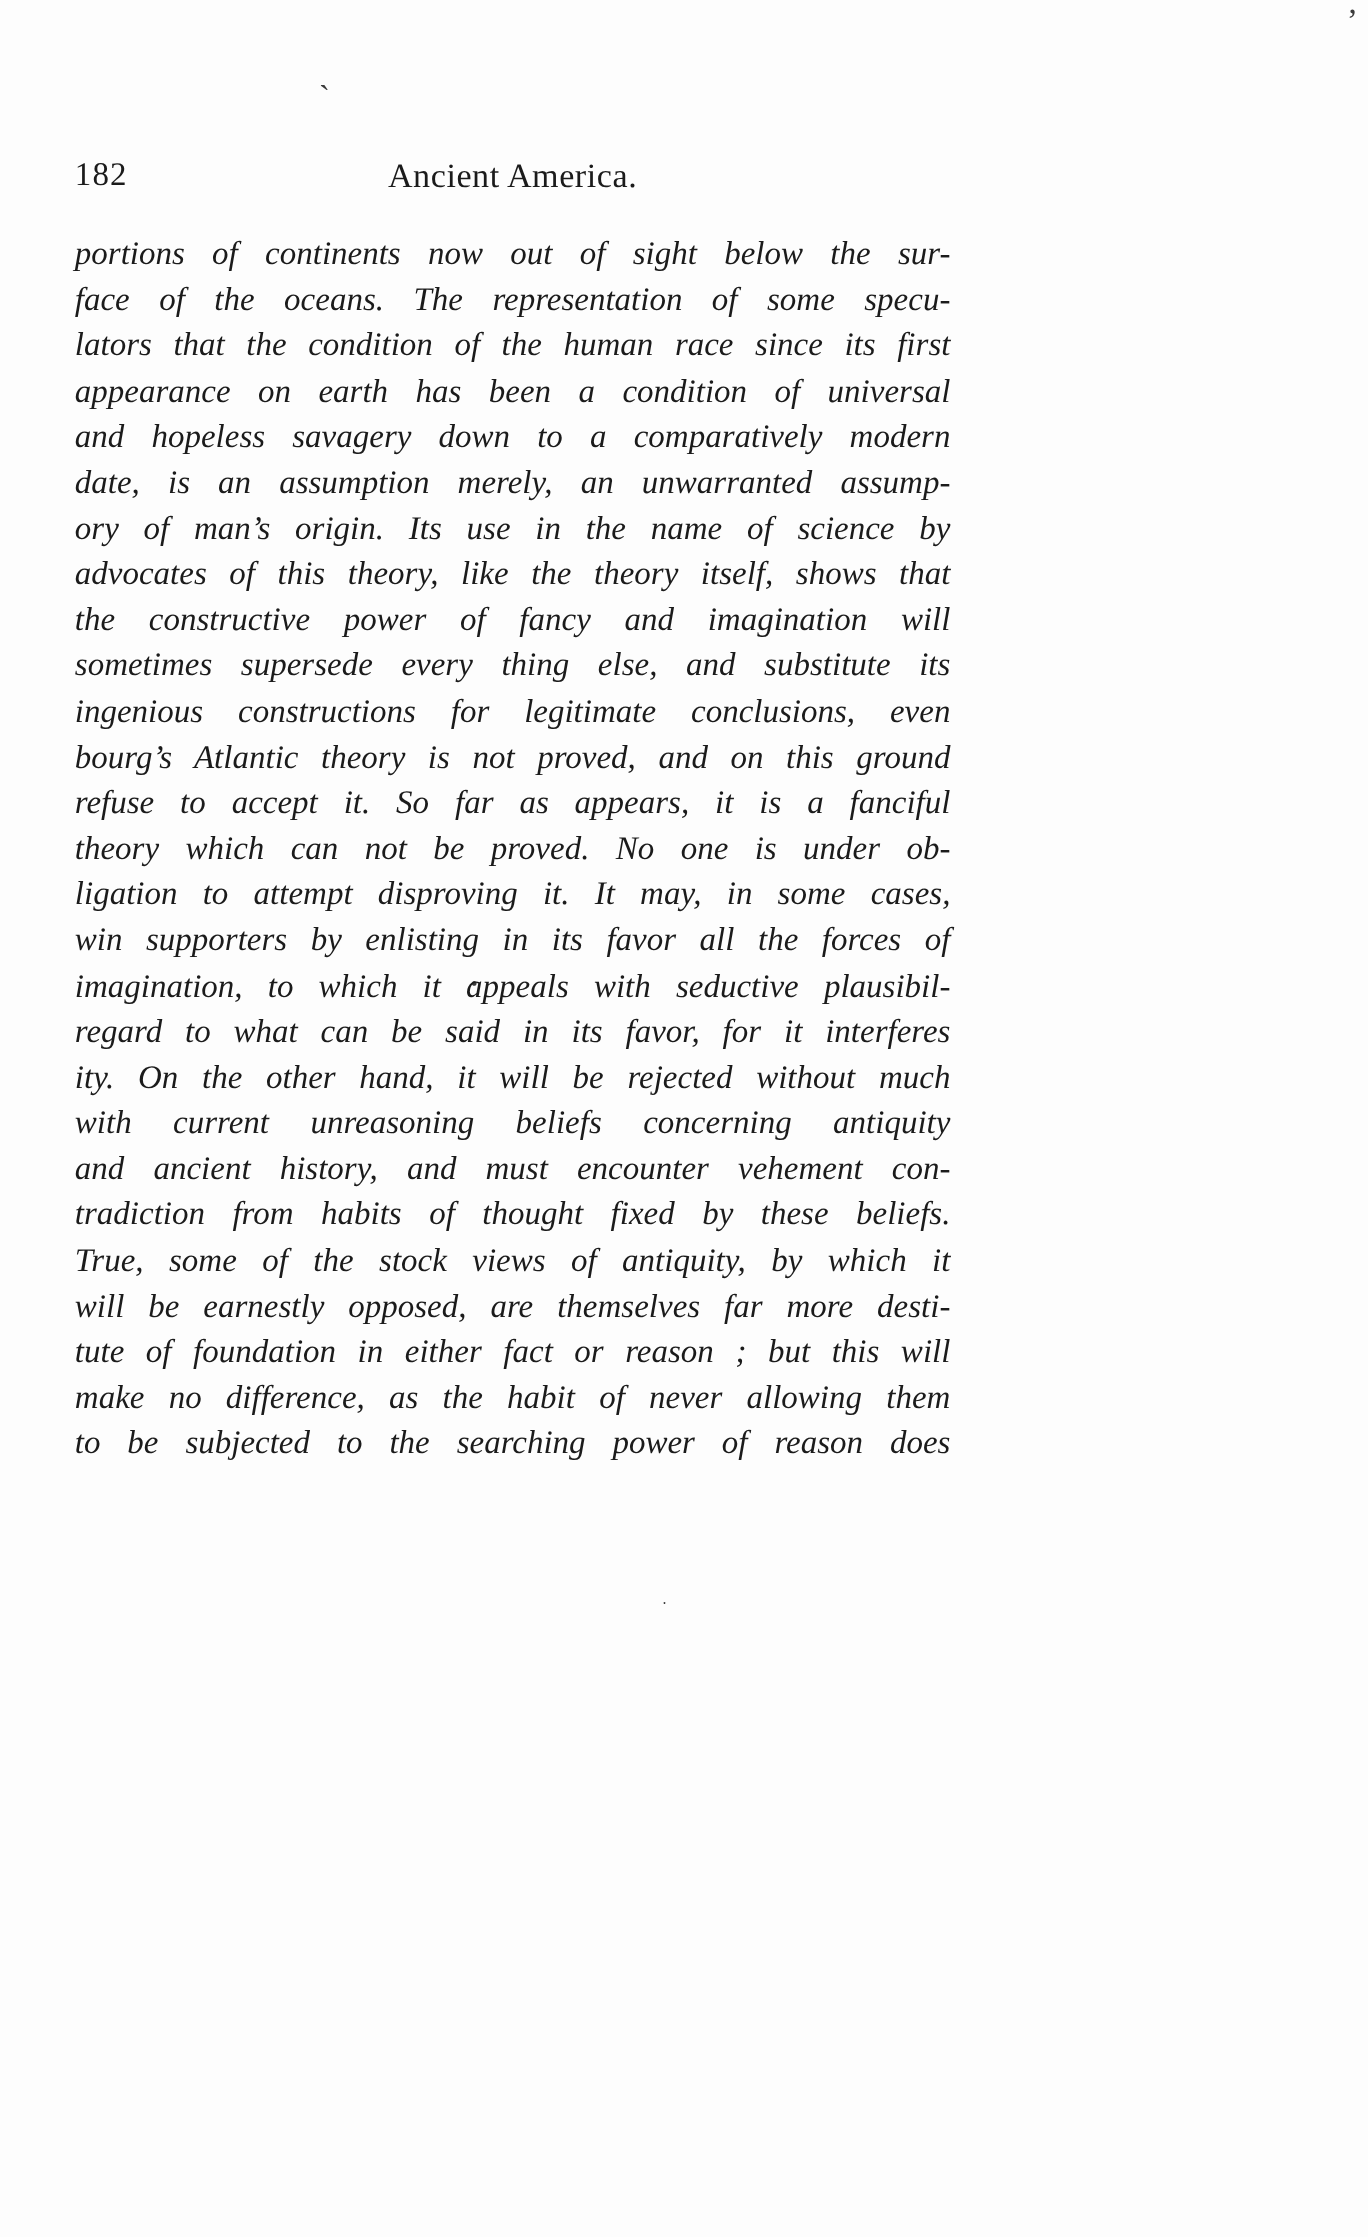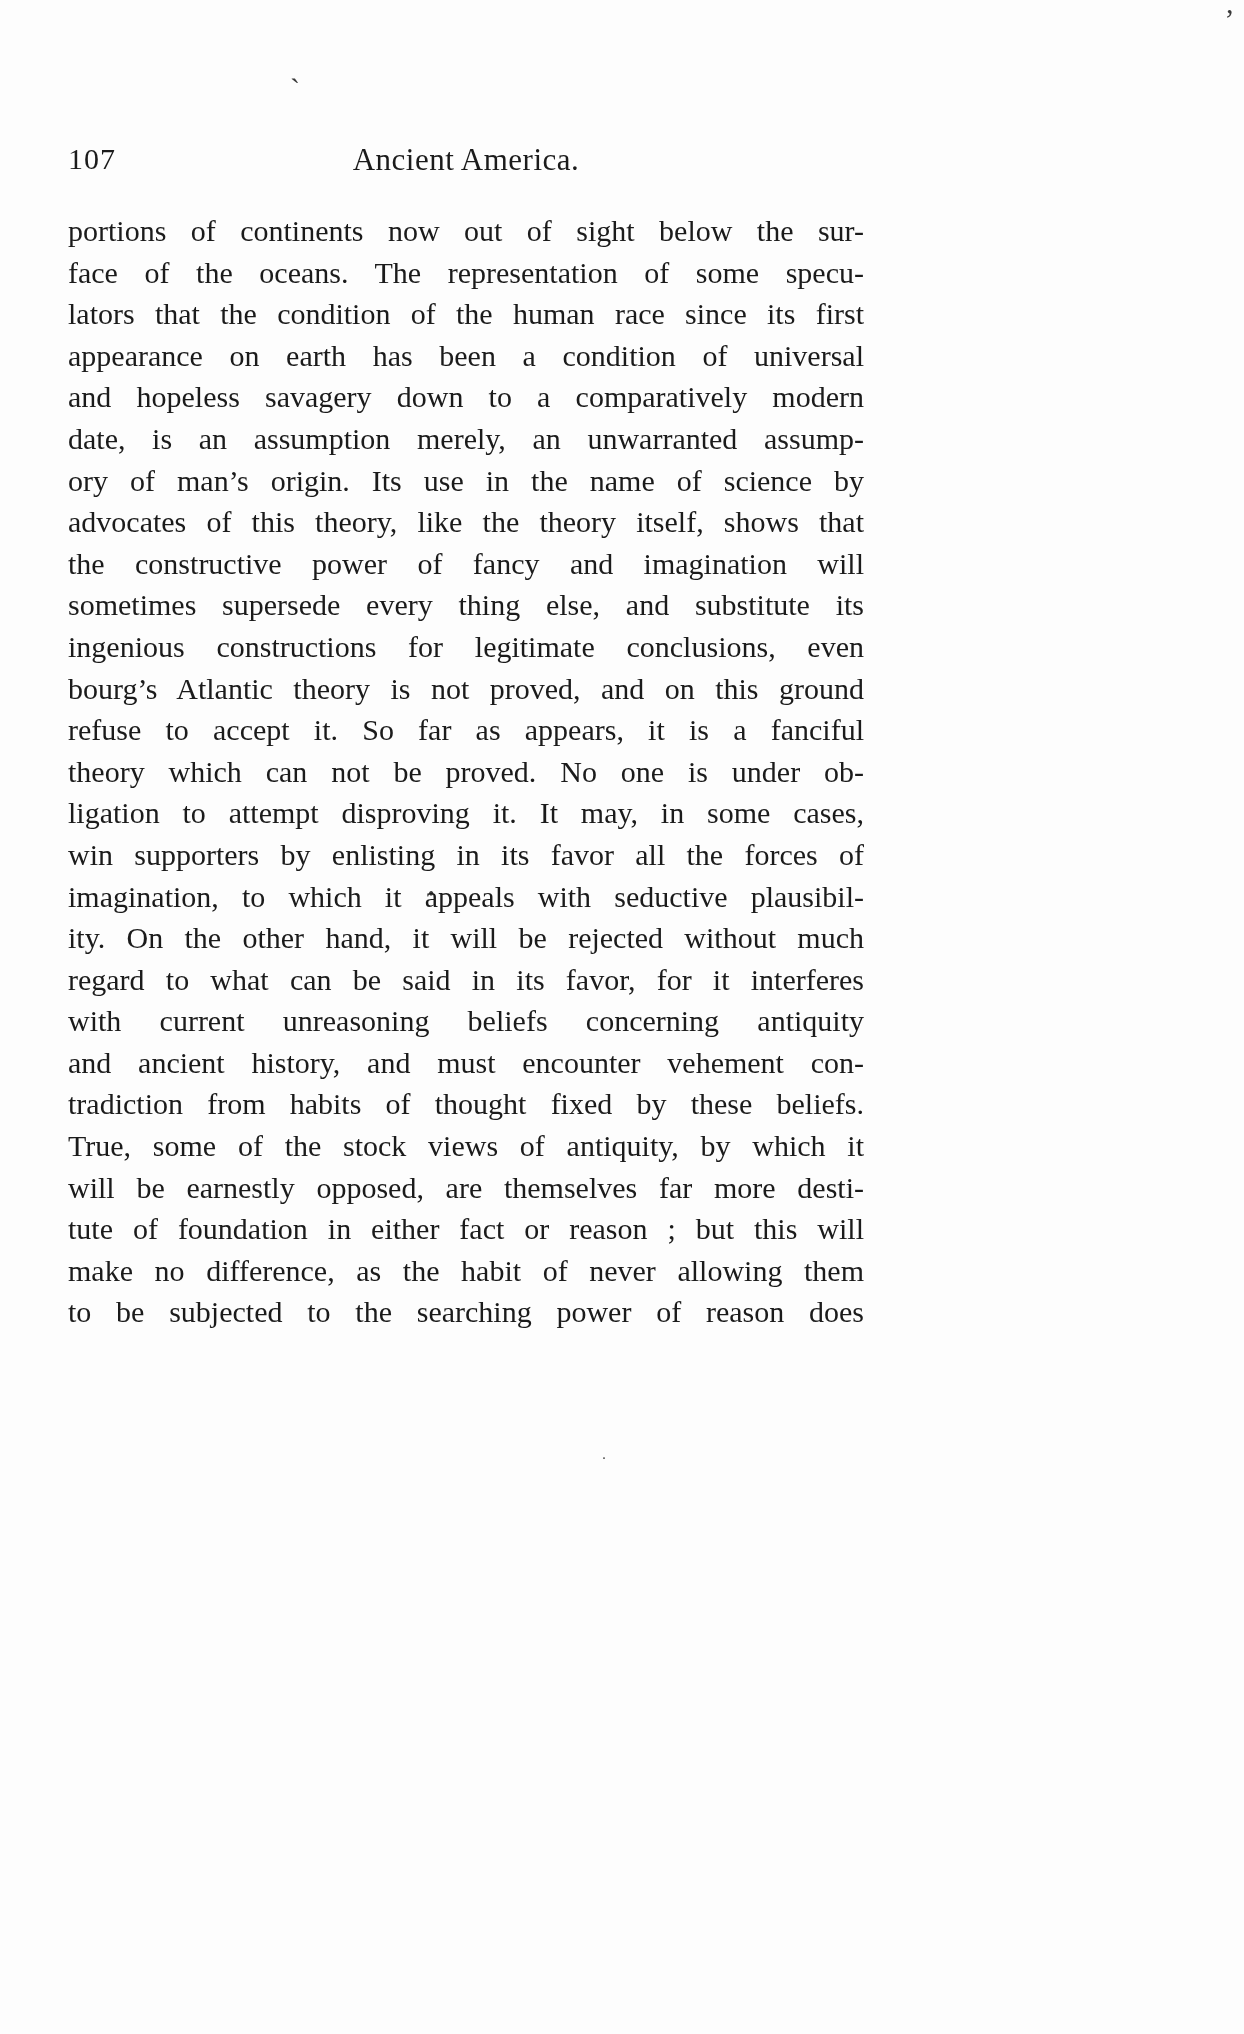--- a/index.html
+++ b/index.html
@@ -85,7 +85,7 @@
   <div class="content">
 
     <div class="header-row">
-      <span class="page-number">107</span>
+      <span class="page-number">182</span>
       <span class="running-title">Ancient America.</span>
     </div>
 

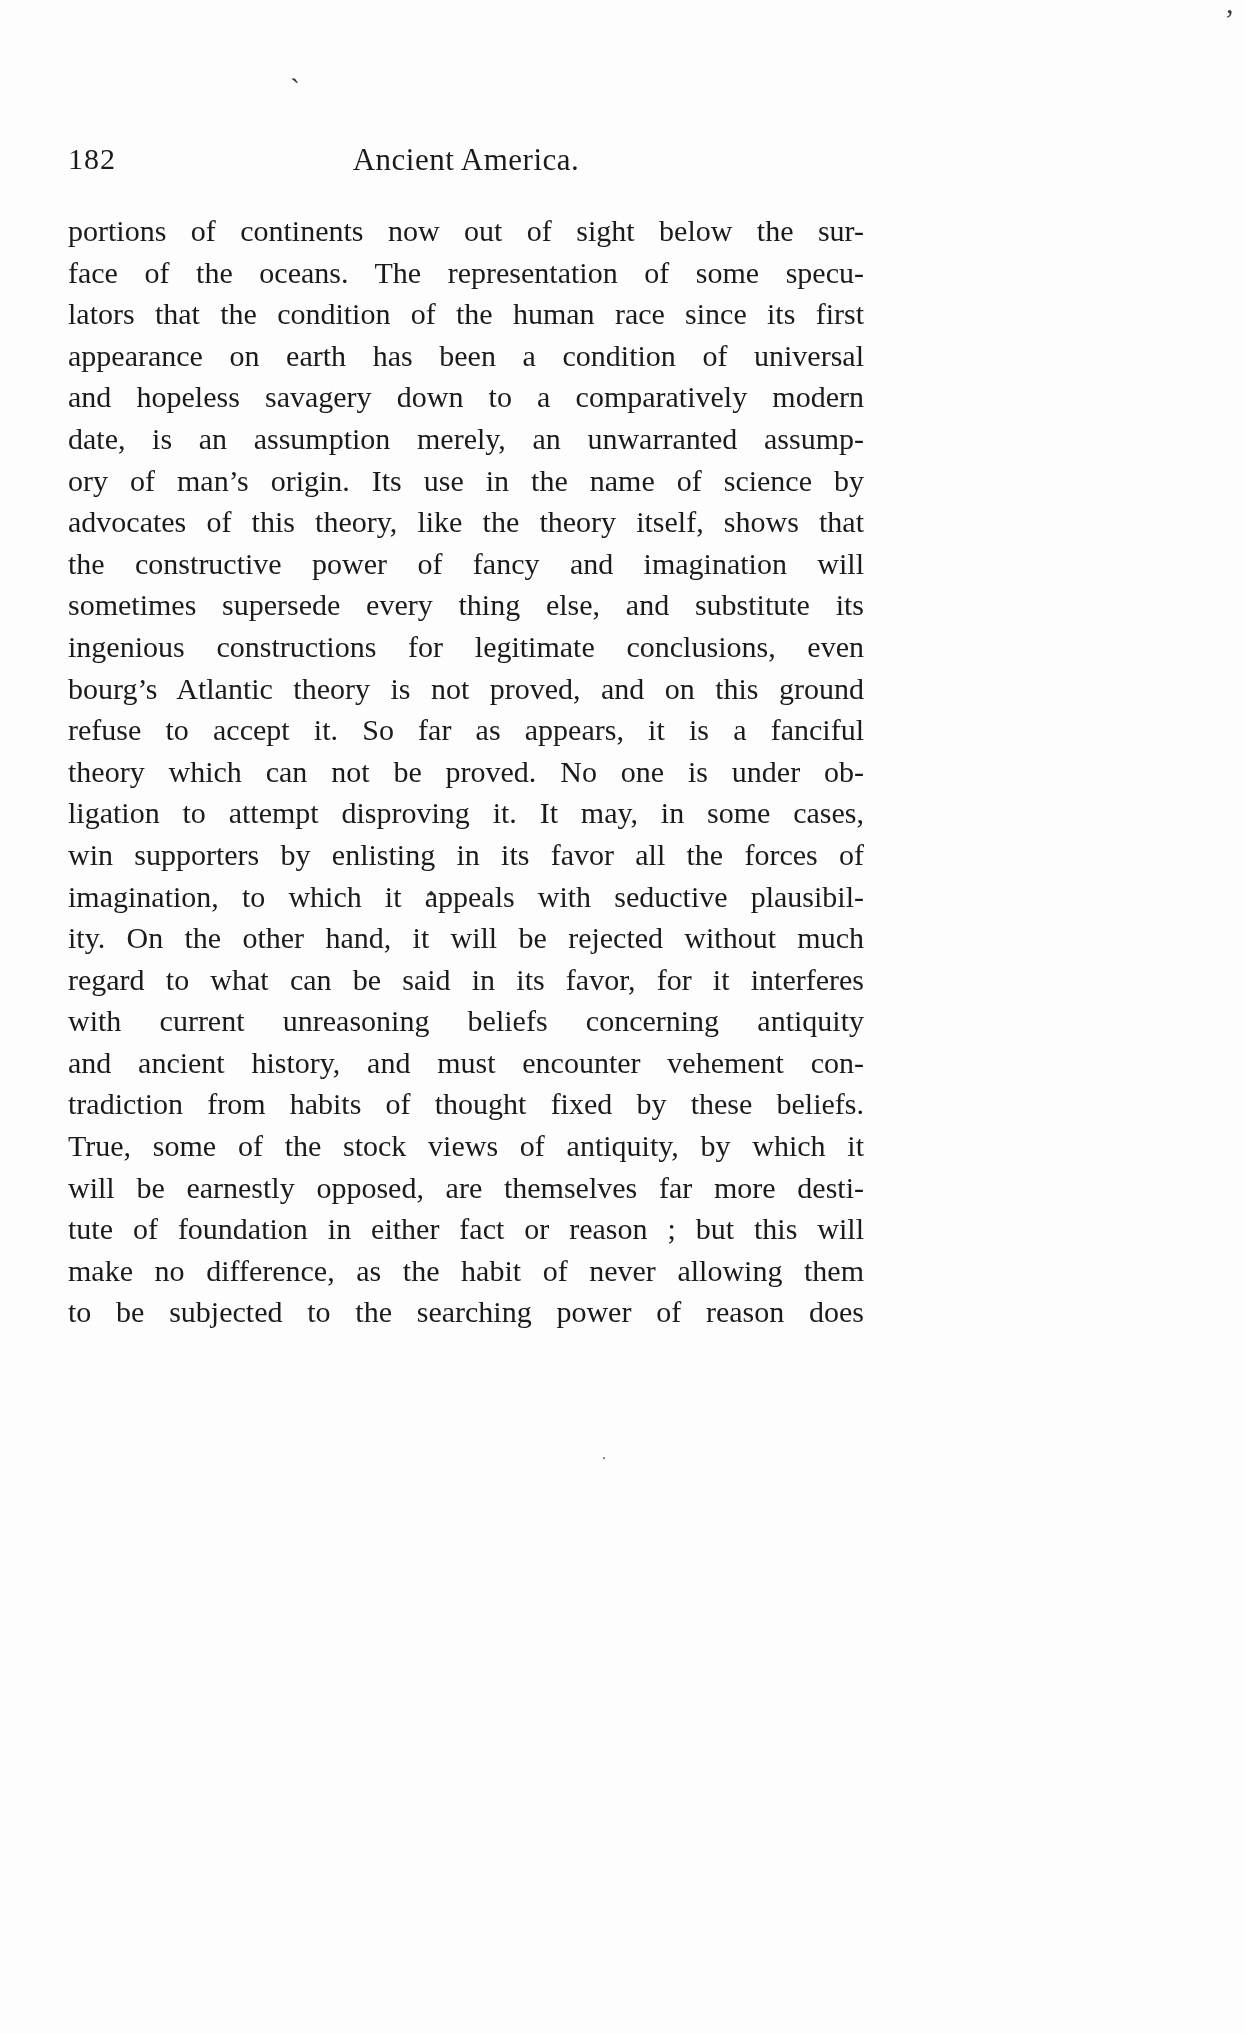--- a/index.html
+++ b/index.html
@@ -55,6 +55,7 @@
     text-align-last: justify;
     word-spacing: 1px;
     white-space: normal;
+    font-style: italic;
   }
   .line.para-end {
     text-align-last: left;

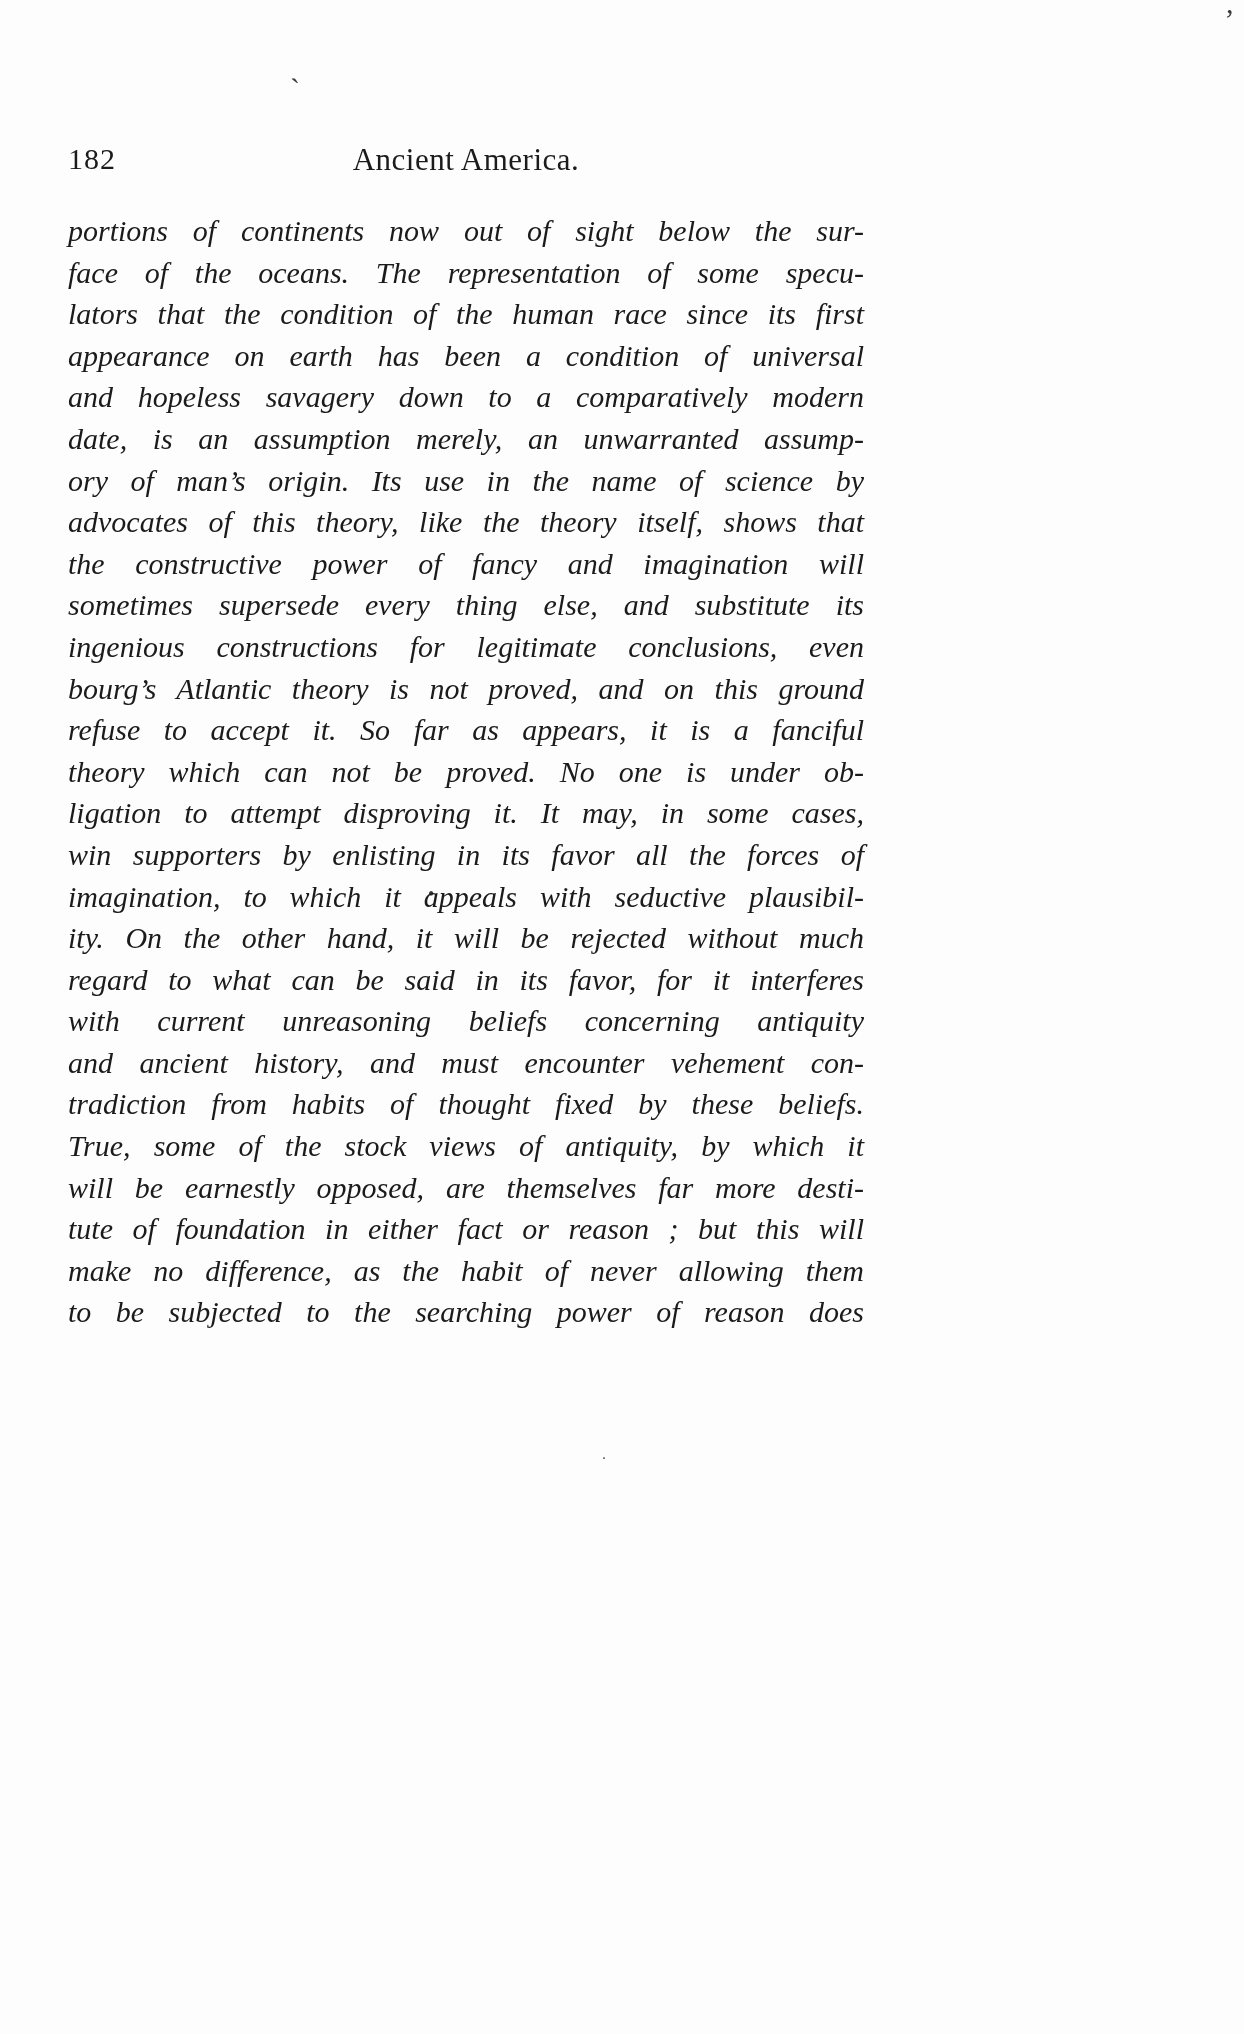--- a/index.html
+++ b/index.html
@@ -108,8 +108,8 @@
       <div class="line">ligation to attempt disproving it.  It may, in some cases,</div>
       <div class="line">win supporters by enlisting in its favor all the forces of</div>
       <div class="line">imagination, to which it appeals with seductive plausibil-</div>
+      <div class="line">regard to what can be said in its favor, for it interferes</div>
       <div class="line">ity.  On the other hand, it will be rejected without much</div>
-      <div class="line">regard to what can be said in its favor, for it interferes</div>
       <div class="line">with current unreasoning beliefs concerning antiquity</div>
       <div class="line">and ancient history, and must encounter vehement con-</div>
       <div class="line">tradiction from habits of thought fixed by these beliefs.</div>

